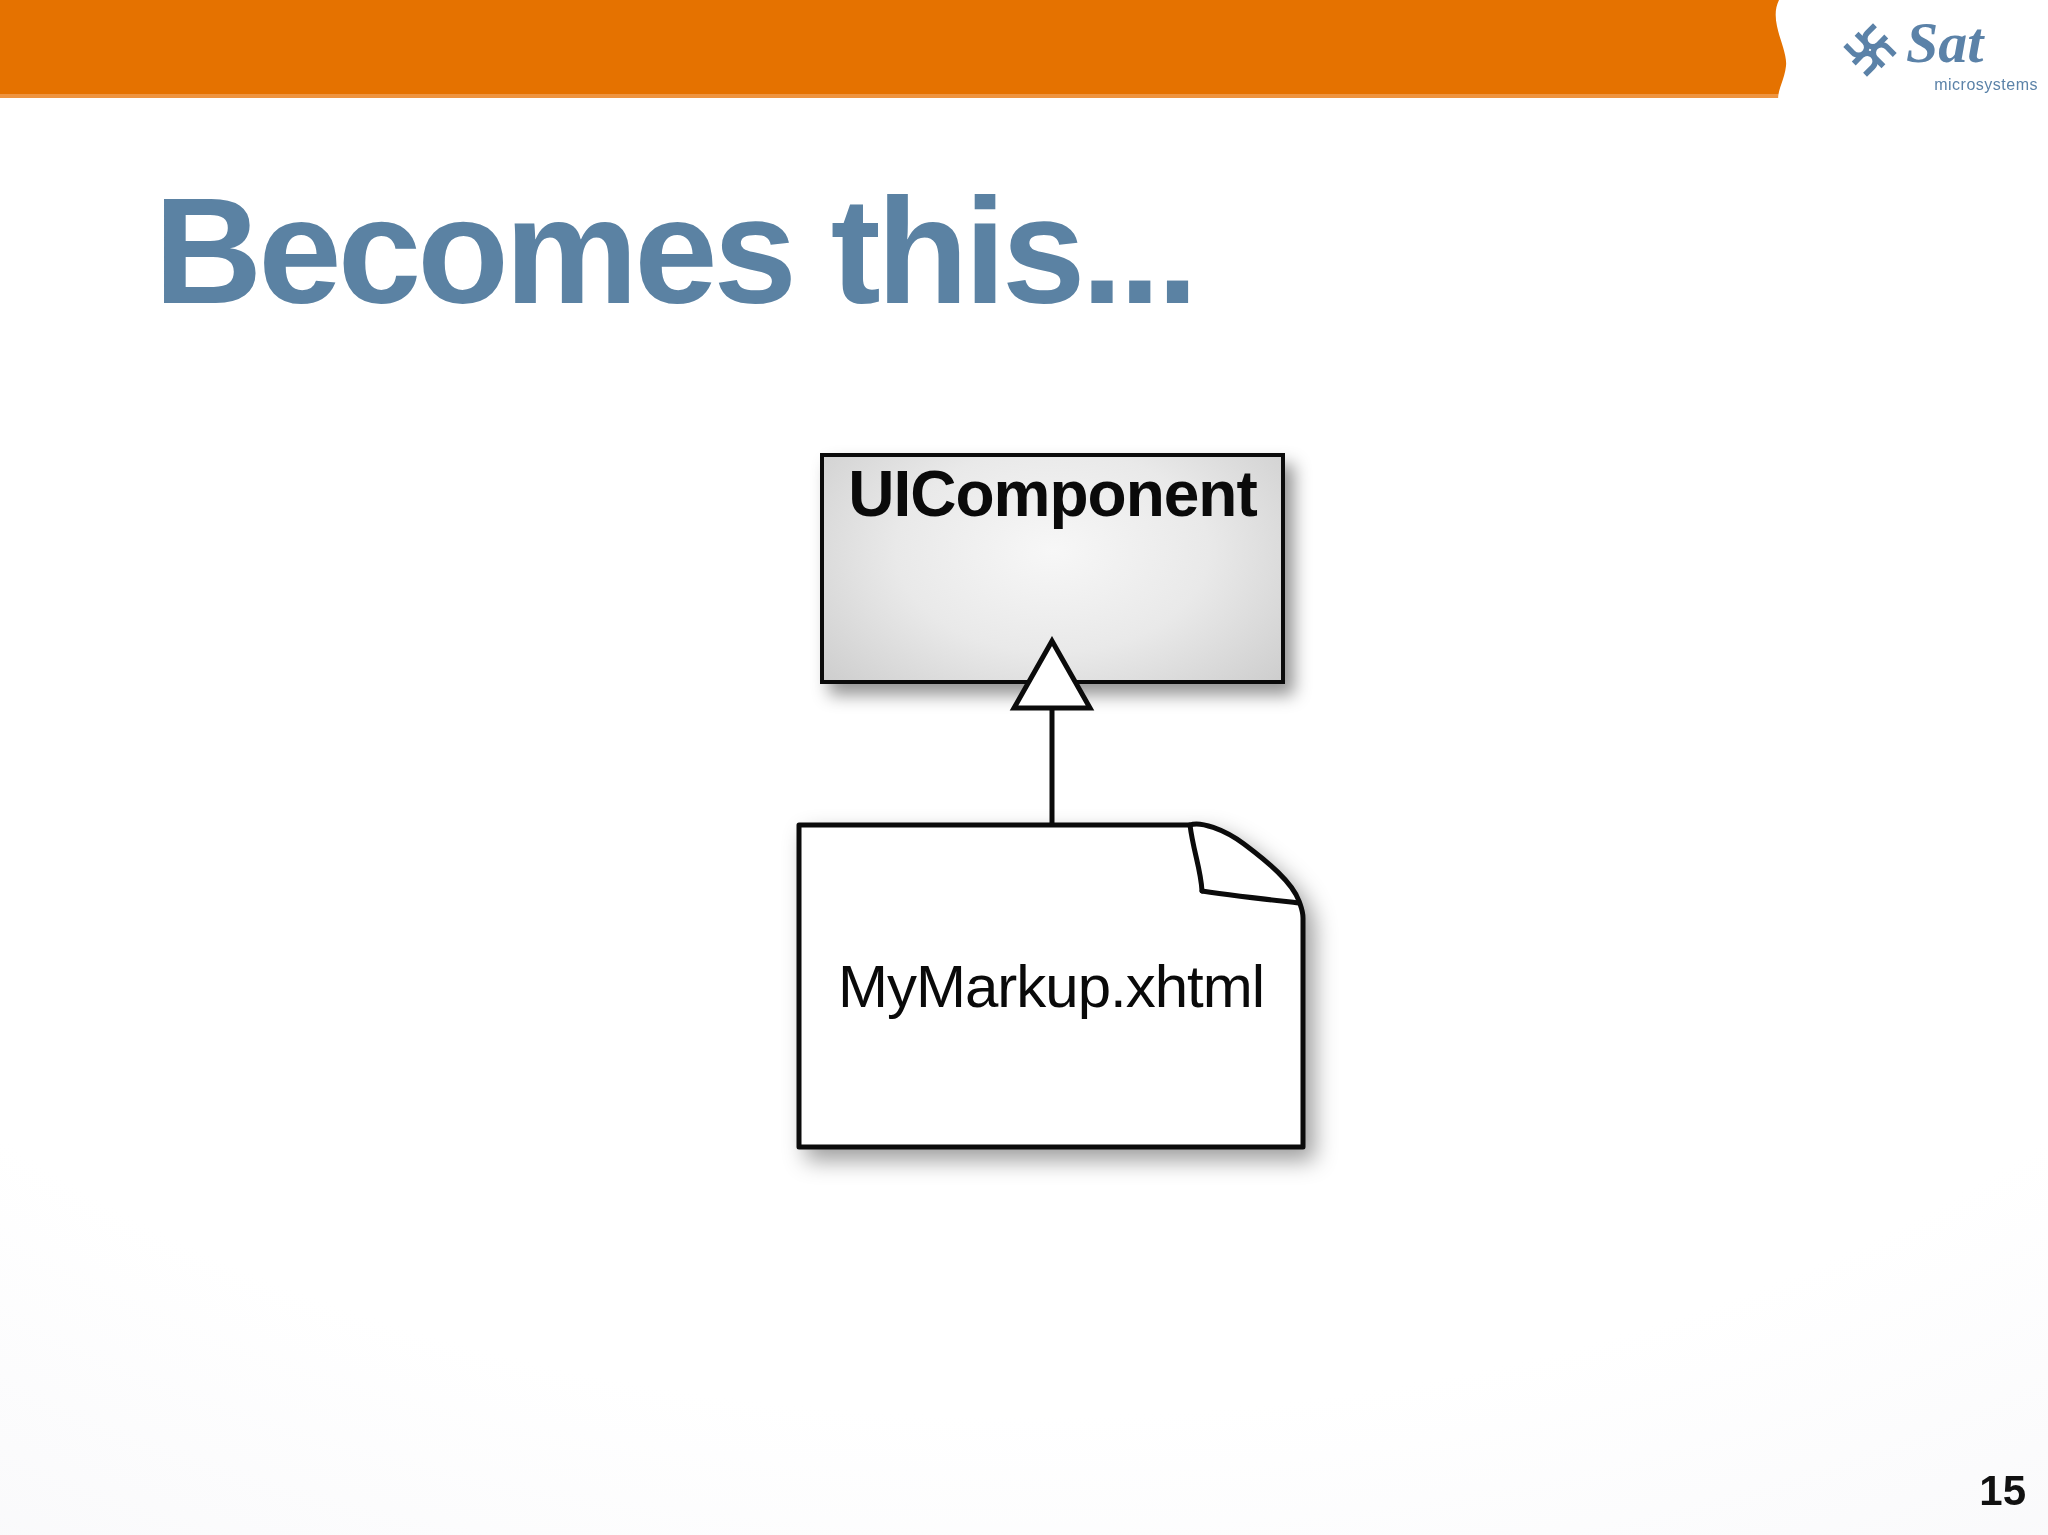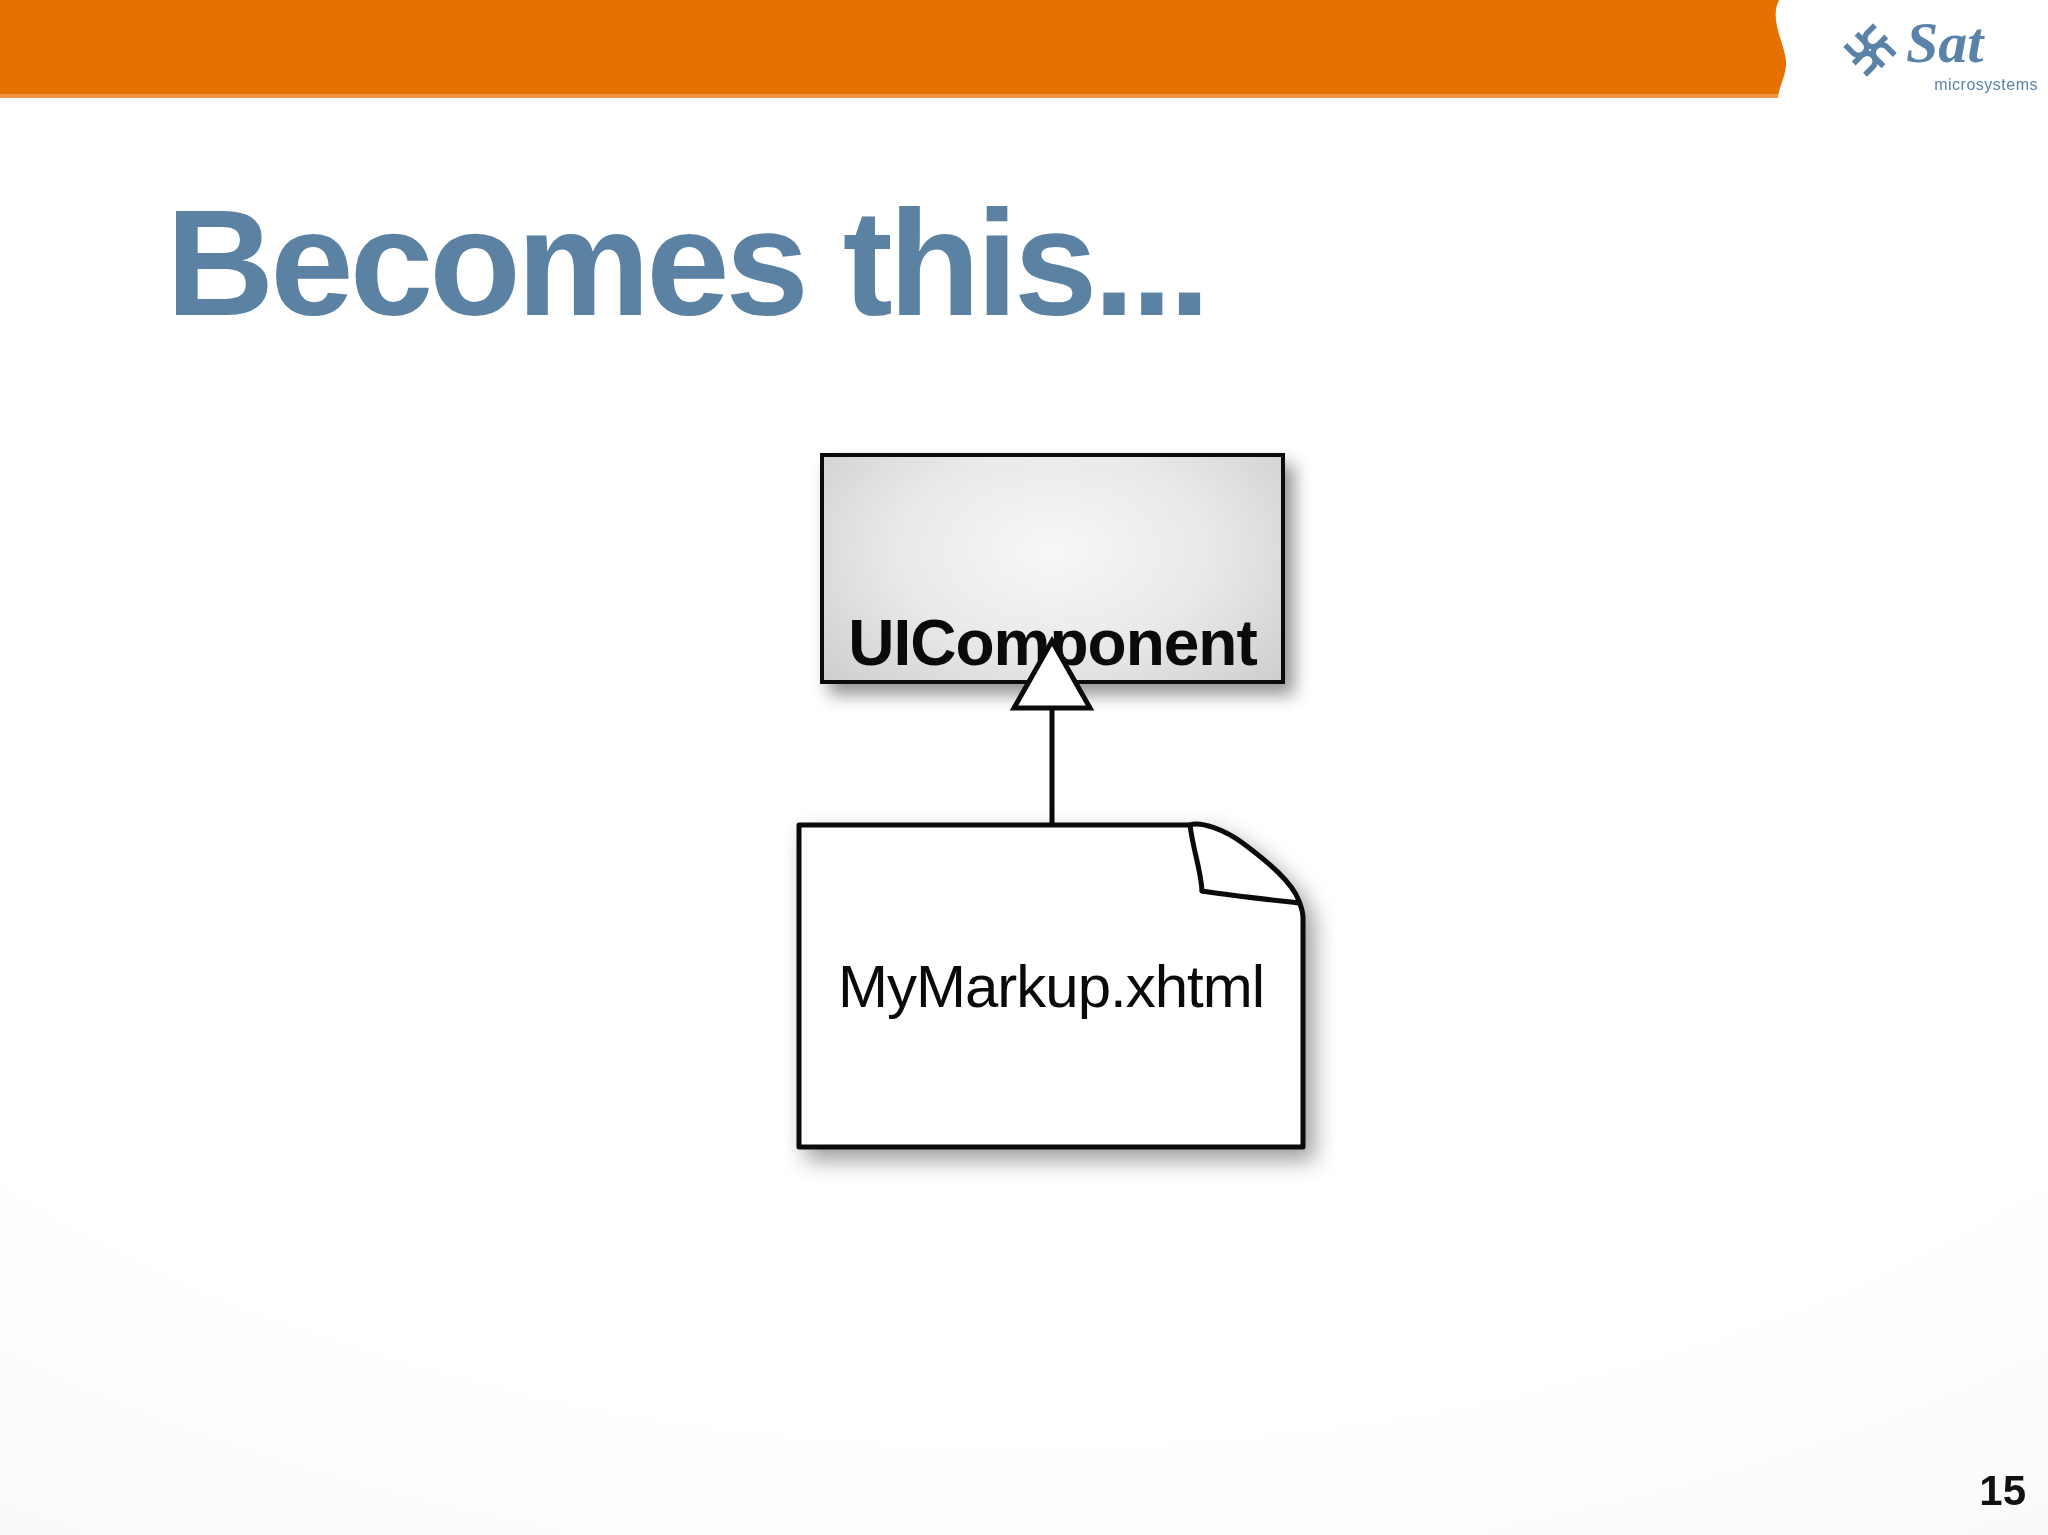--- a/index.html
+++ b/index.html
@@ -32,7 +32,7 @@
   
   .page-title{
     position:absolute;left:150px;top:172px;
-    margin:16px;
+    margin:4px;
     font-size:150px;line-height:1;
     font-weight:bold;letter-spacing:-4px;
     color:var(--title-blue,#5b82a3);

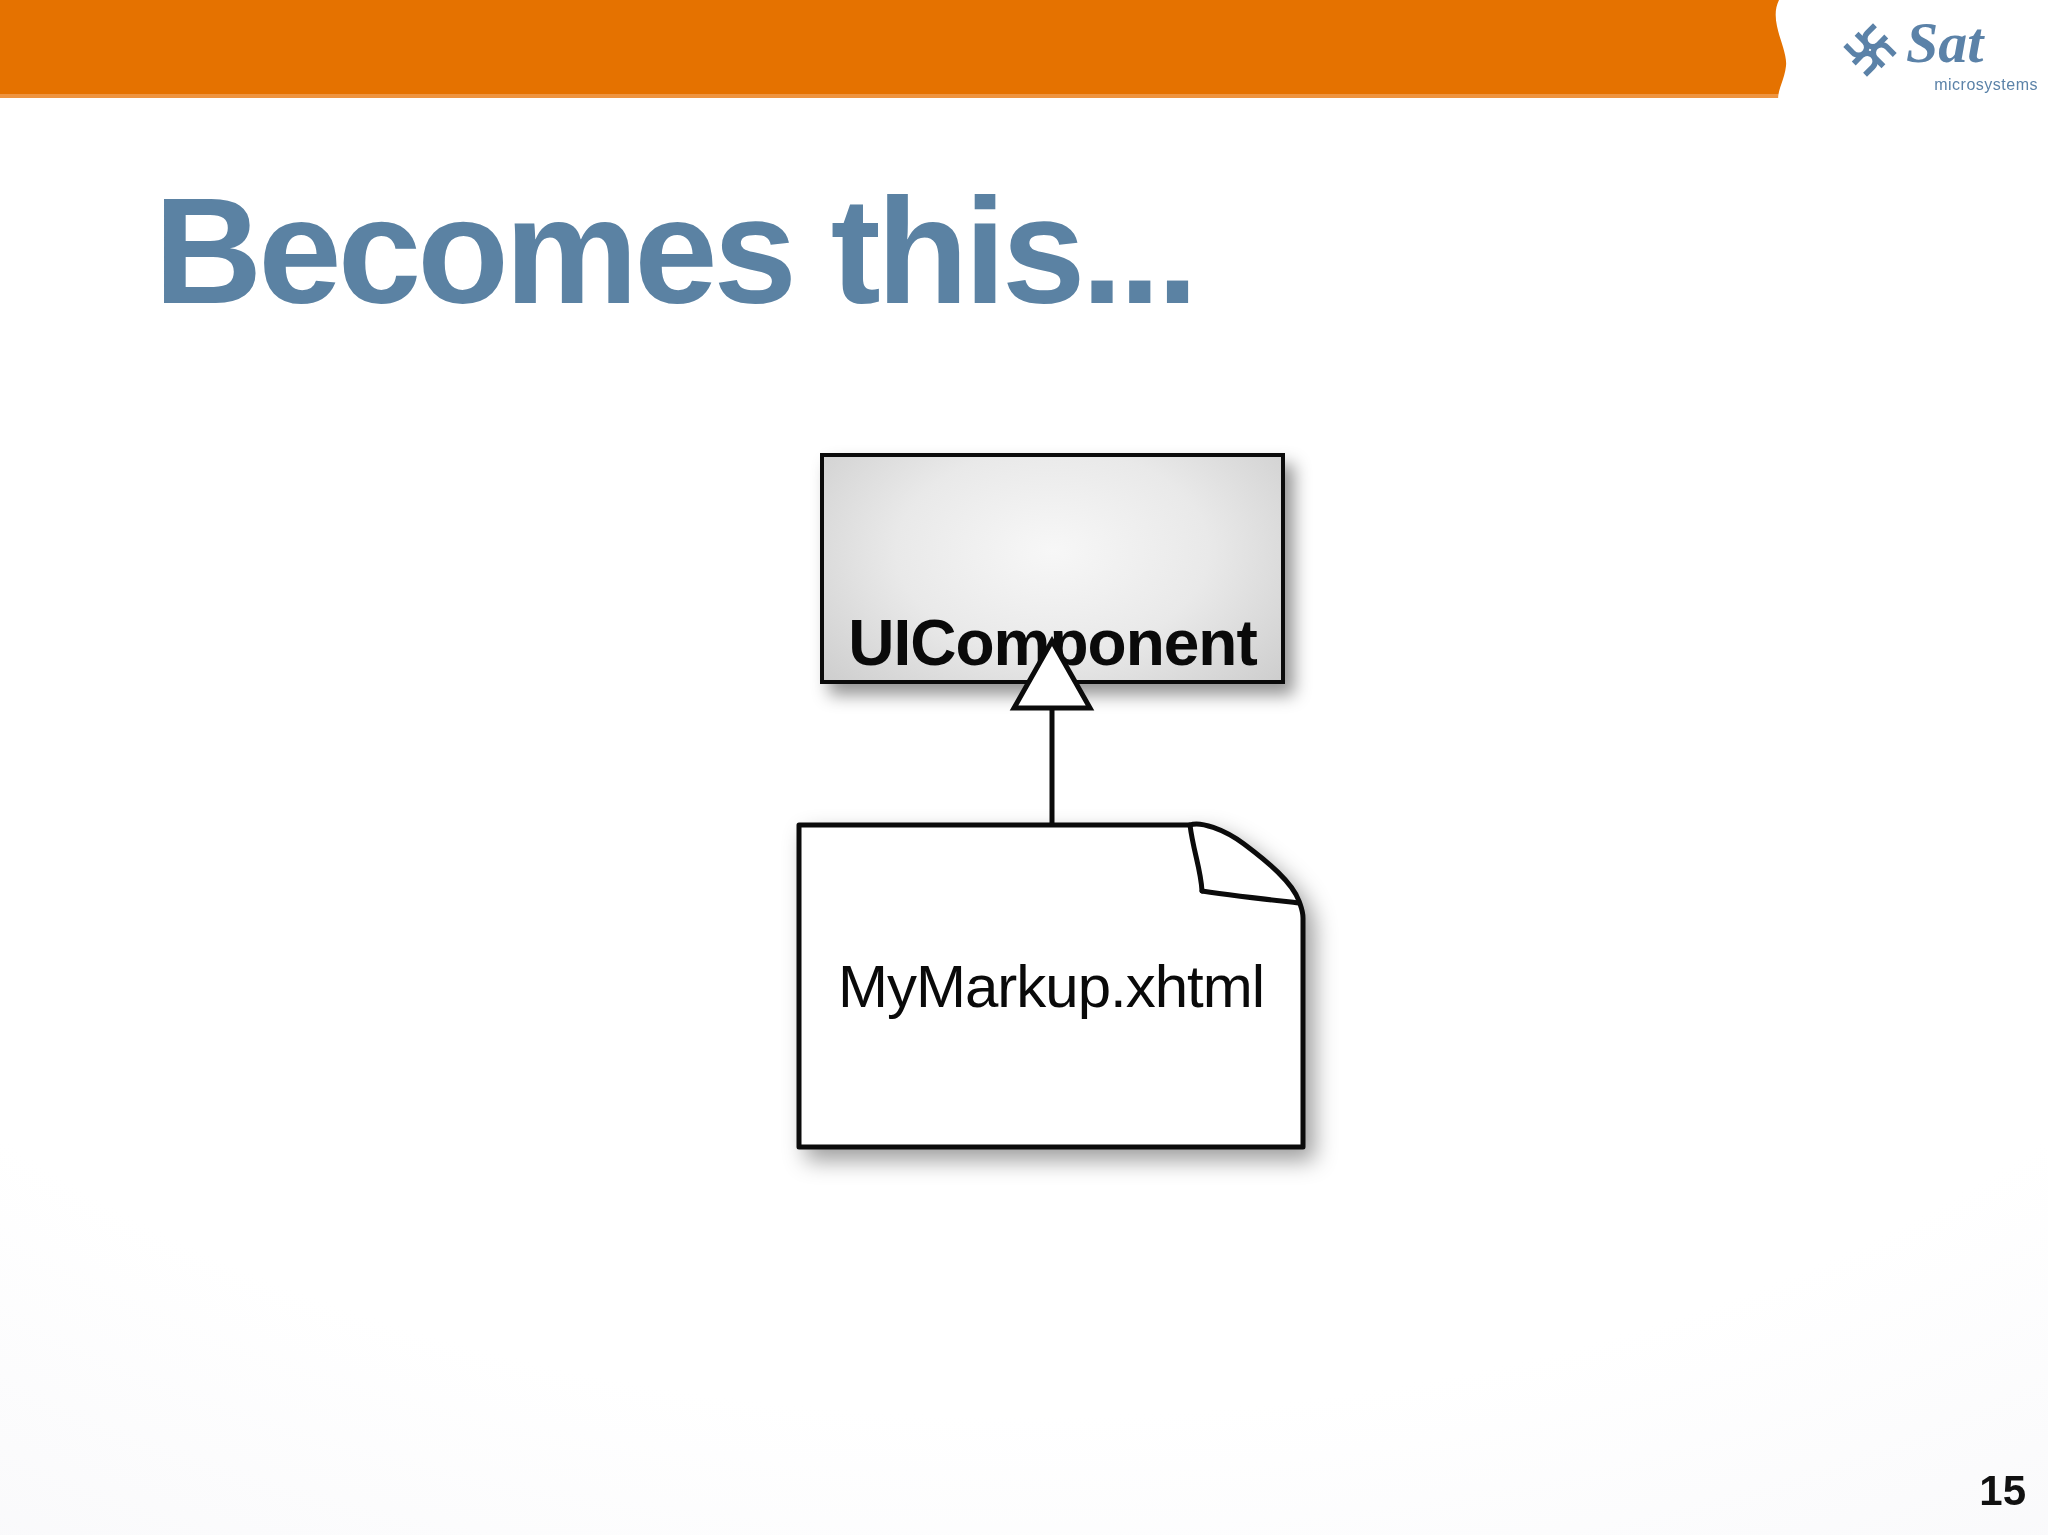--- a/index.html
+++ b/index.html
@@ -46,7 +46,7 @@
     border:4px solid #0b0b0b;
     background:radial-gradient(90% 120% at 50% 42%, #f7f7f7 0%, #e9e9e9 38%, #cfcfcf 72%, #a9a9a9 100%);
     box-shadow:9px 11px 16px rgba(0,0,0,0.42);
-    display:flex;align-items:flex-end;justify-content:center;
+    display:flex;align-items:flex-start;justify-content:center;
   }
   .class-box-label{
     font-size:64px;font-weight:bold;color:#0a0a0a;letter-spacing:-1px;

